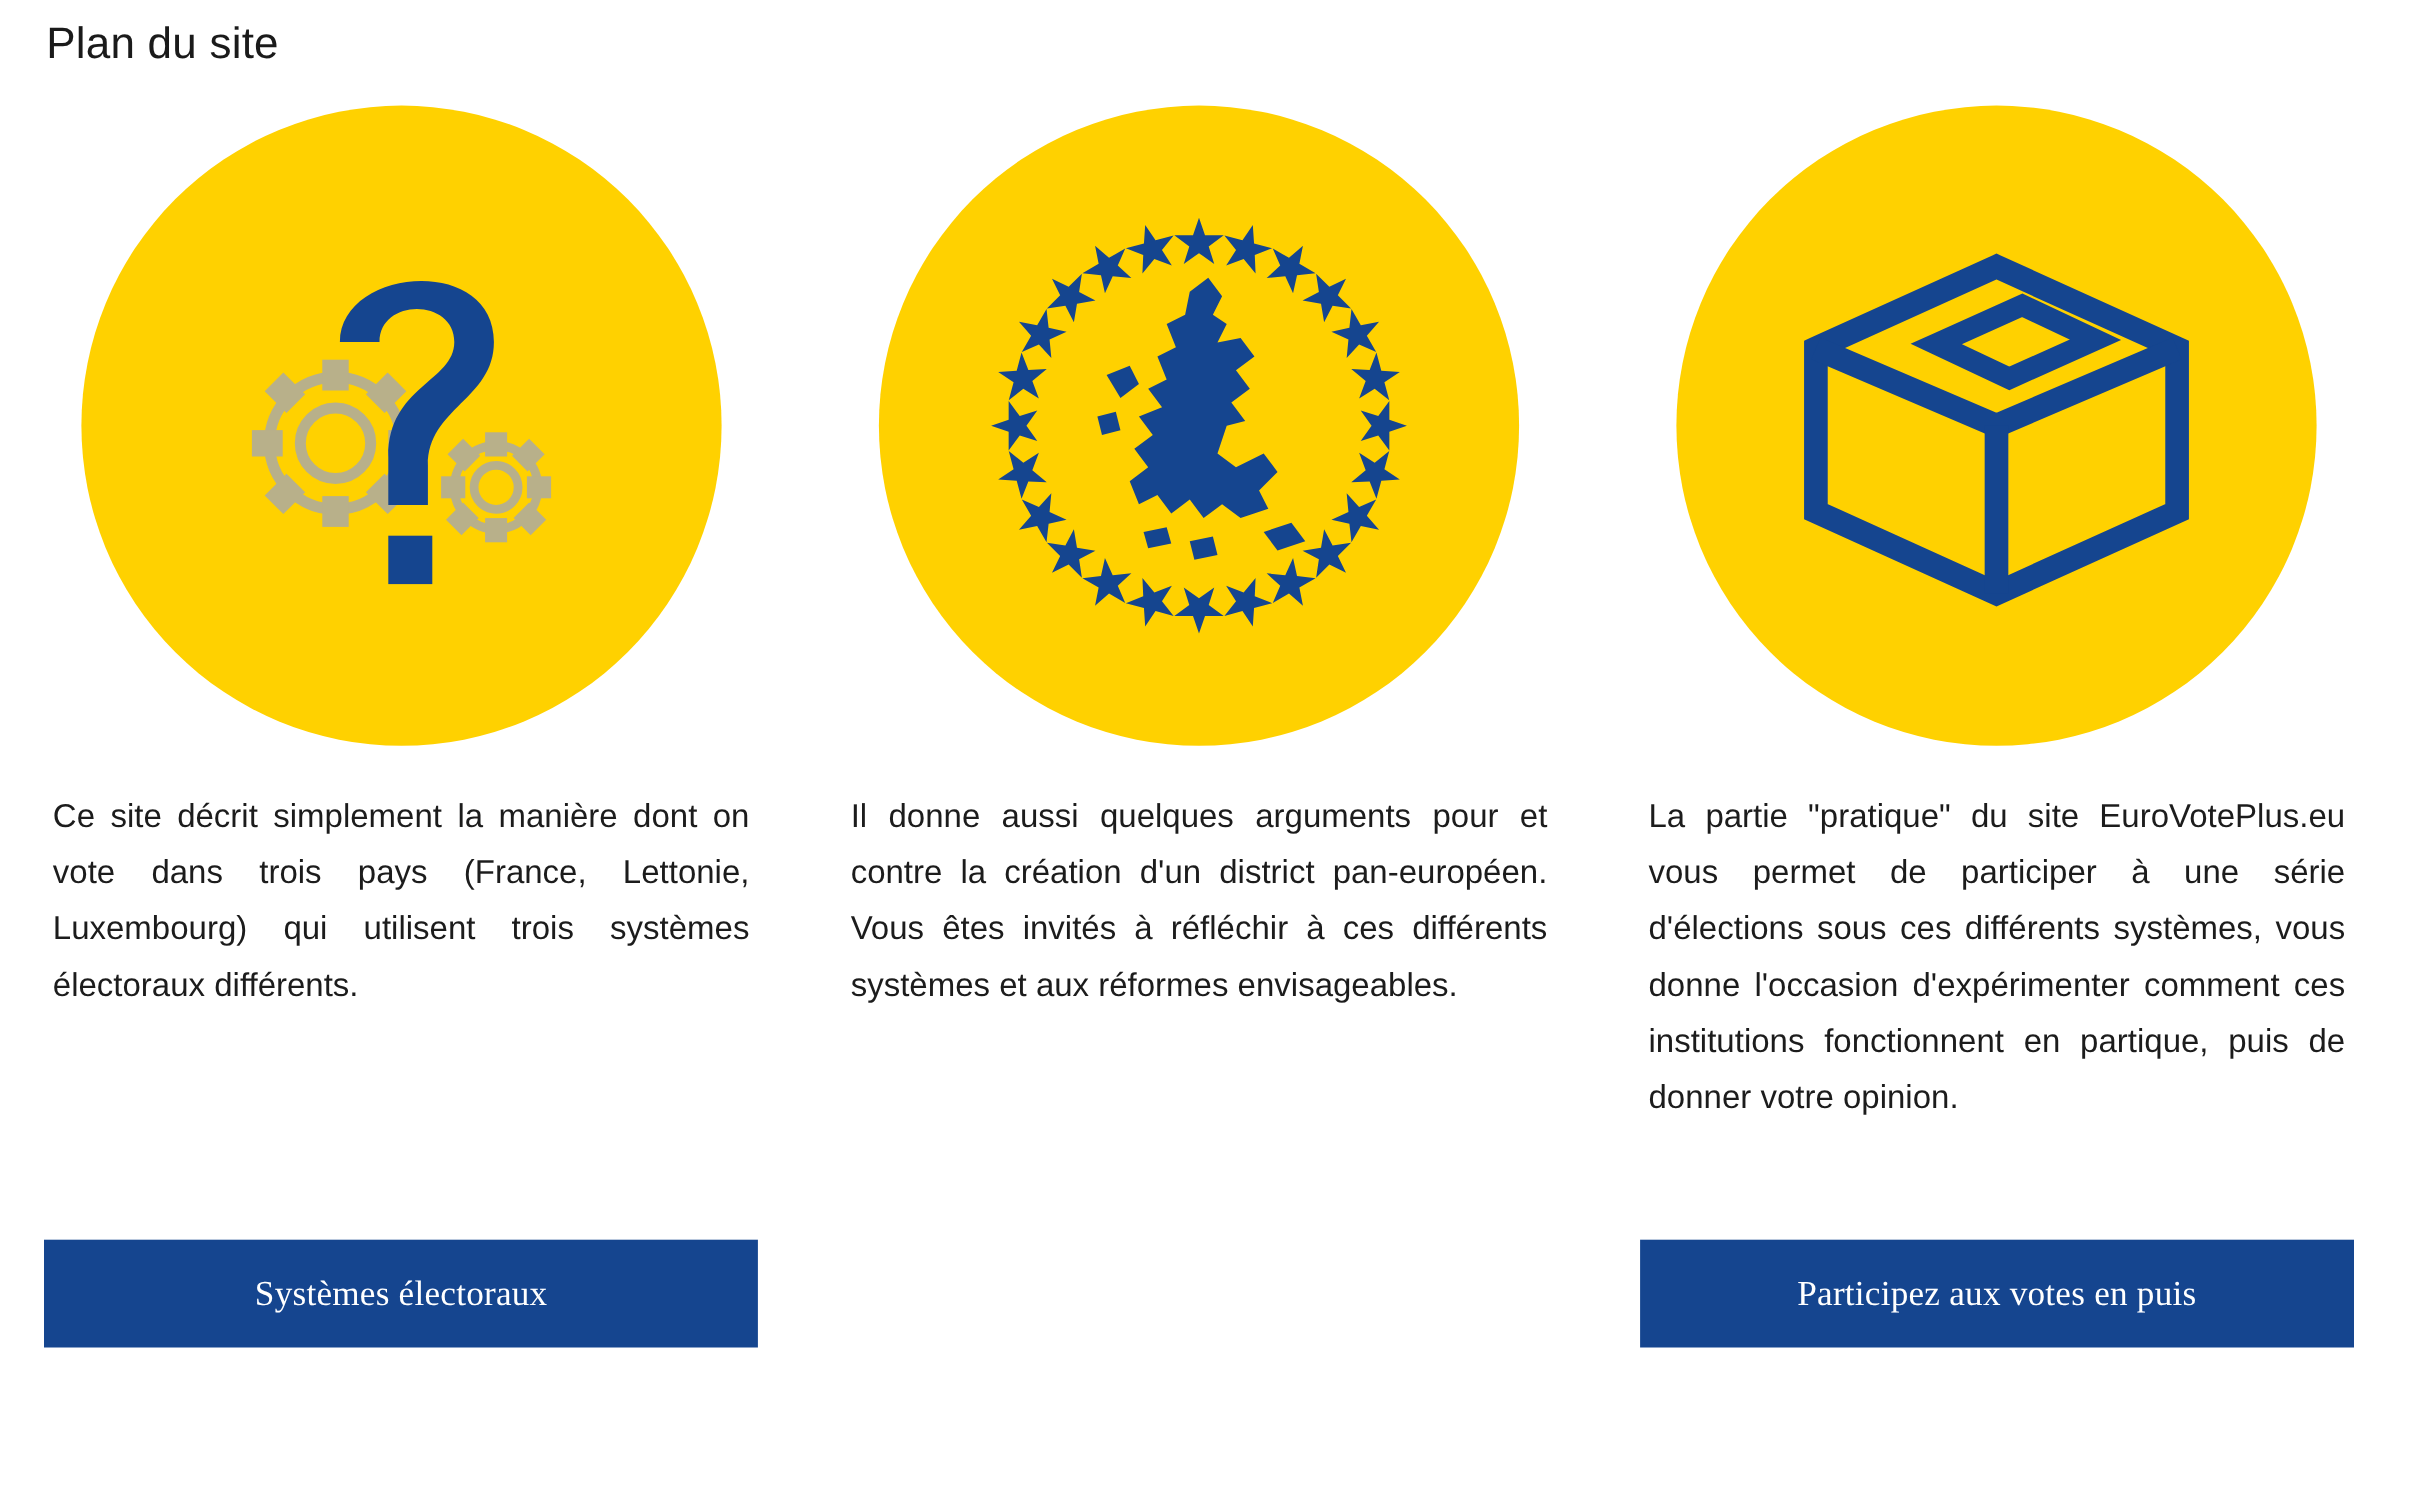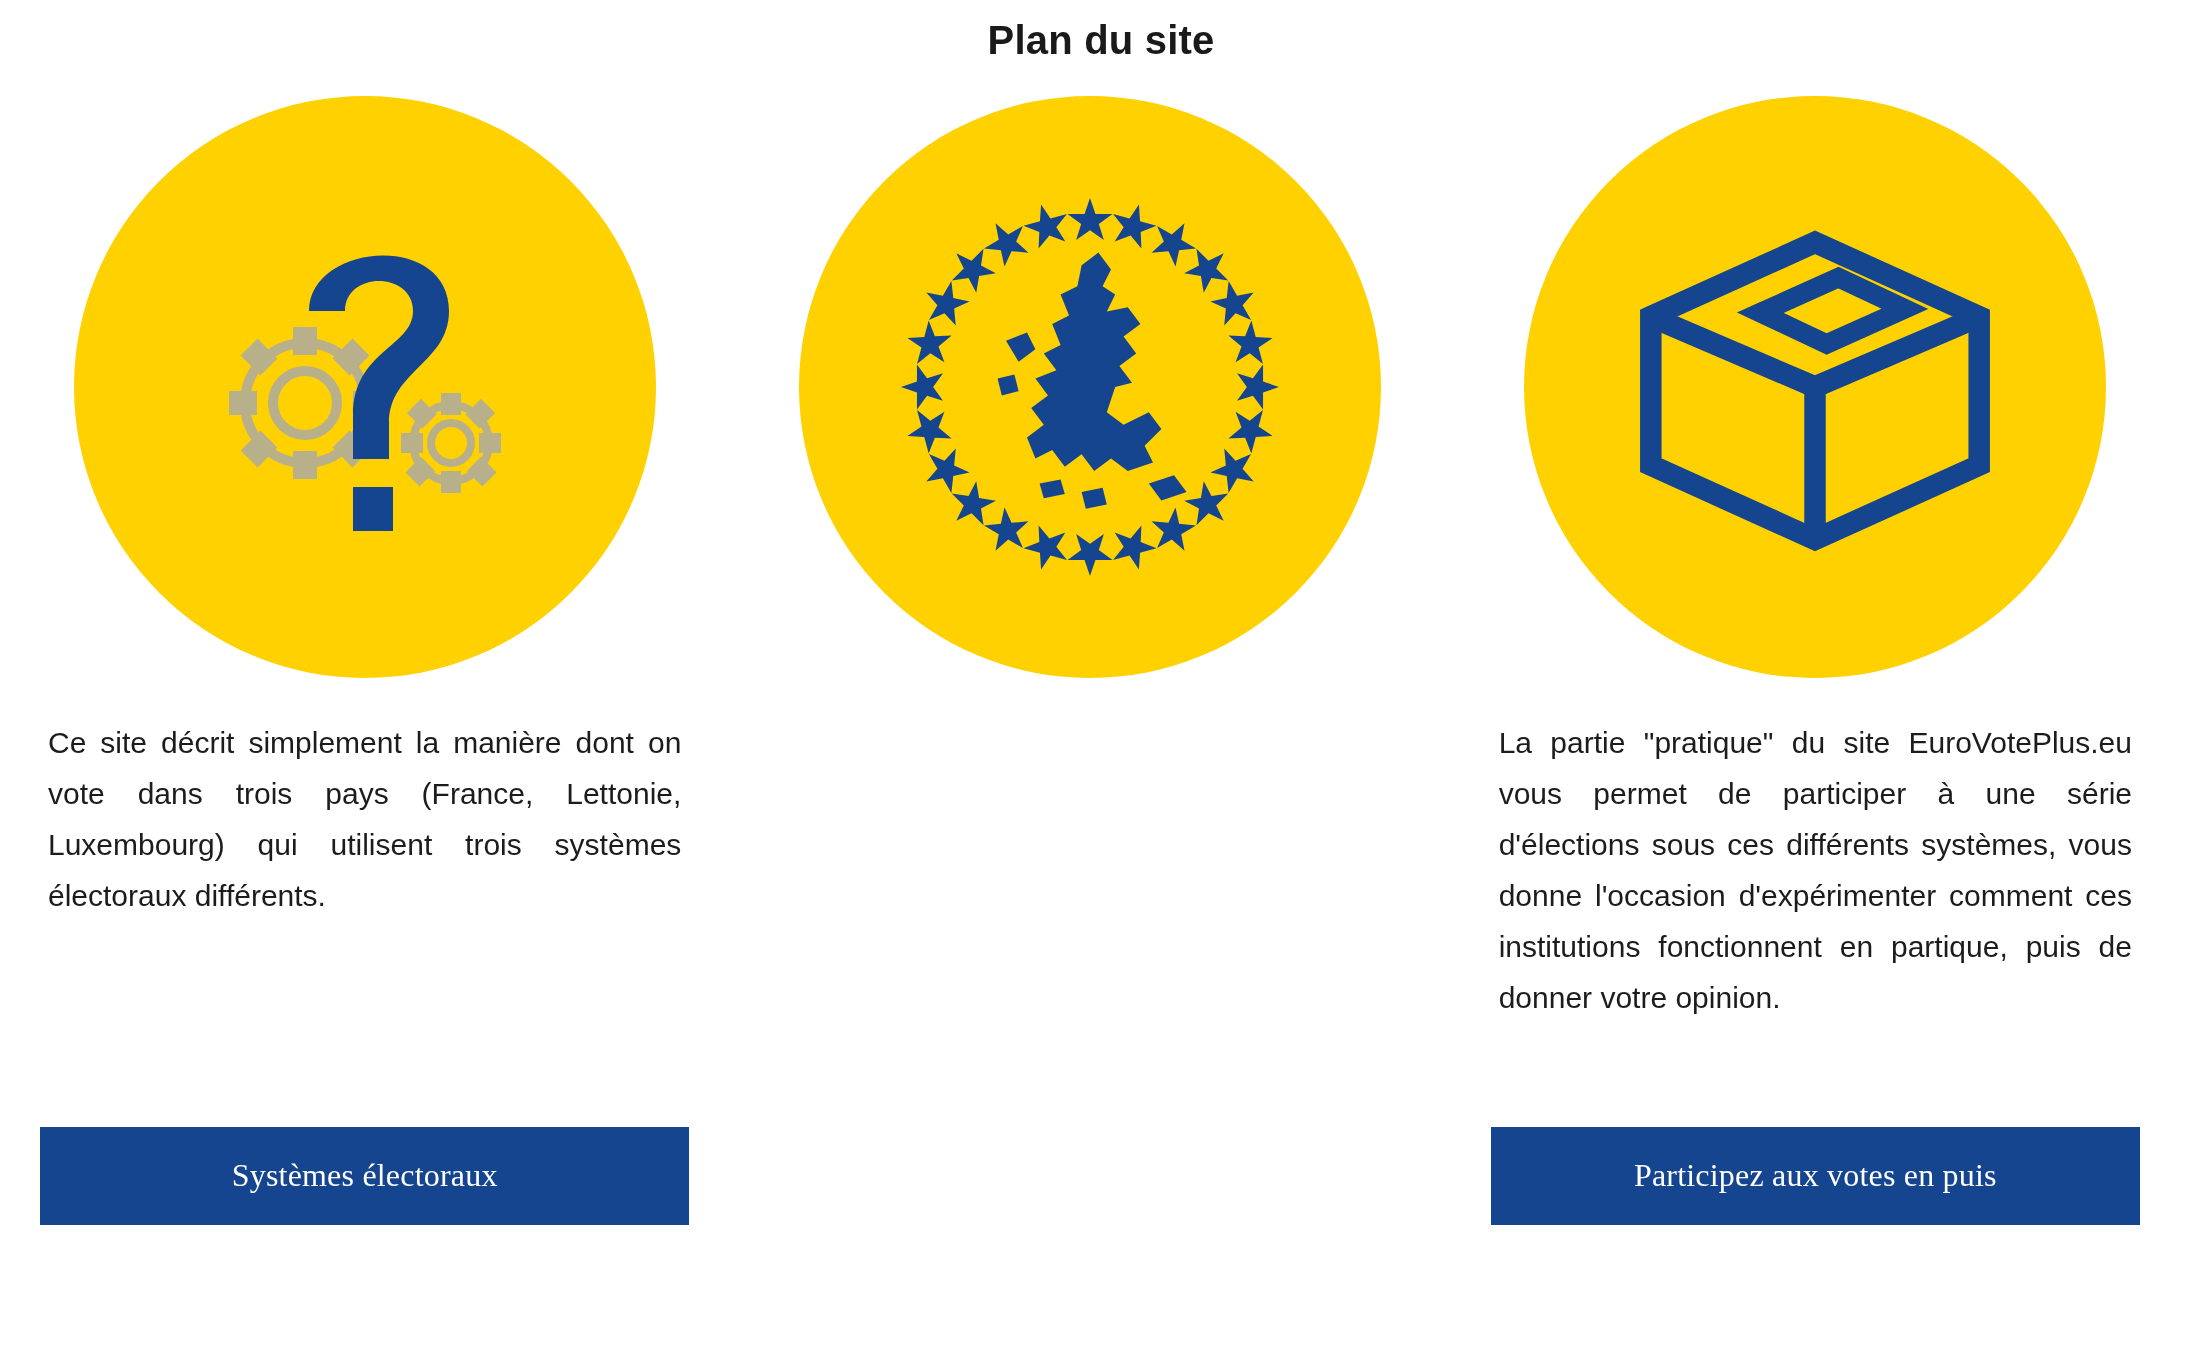--- a/index.html
+++ b/index.html
@@ -22,11 +22,10 @@
   }
   .page-title {
     font-size: 40px;
-    font-weight: bold;
+    font-weight: normal;
     color: #1a1a1a;
     letter-spacing: 0.2px;
     margin: 0 0 24px 2px;
-    text-align: center;
   }
   .columns {
     display: flex;

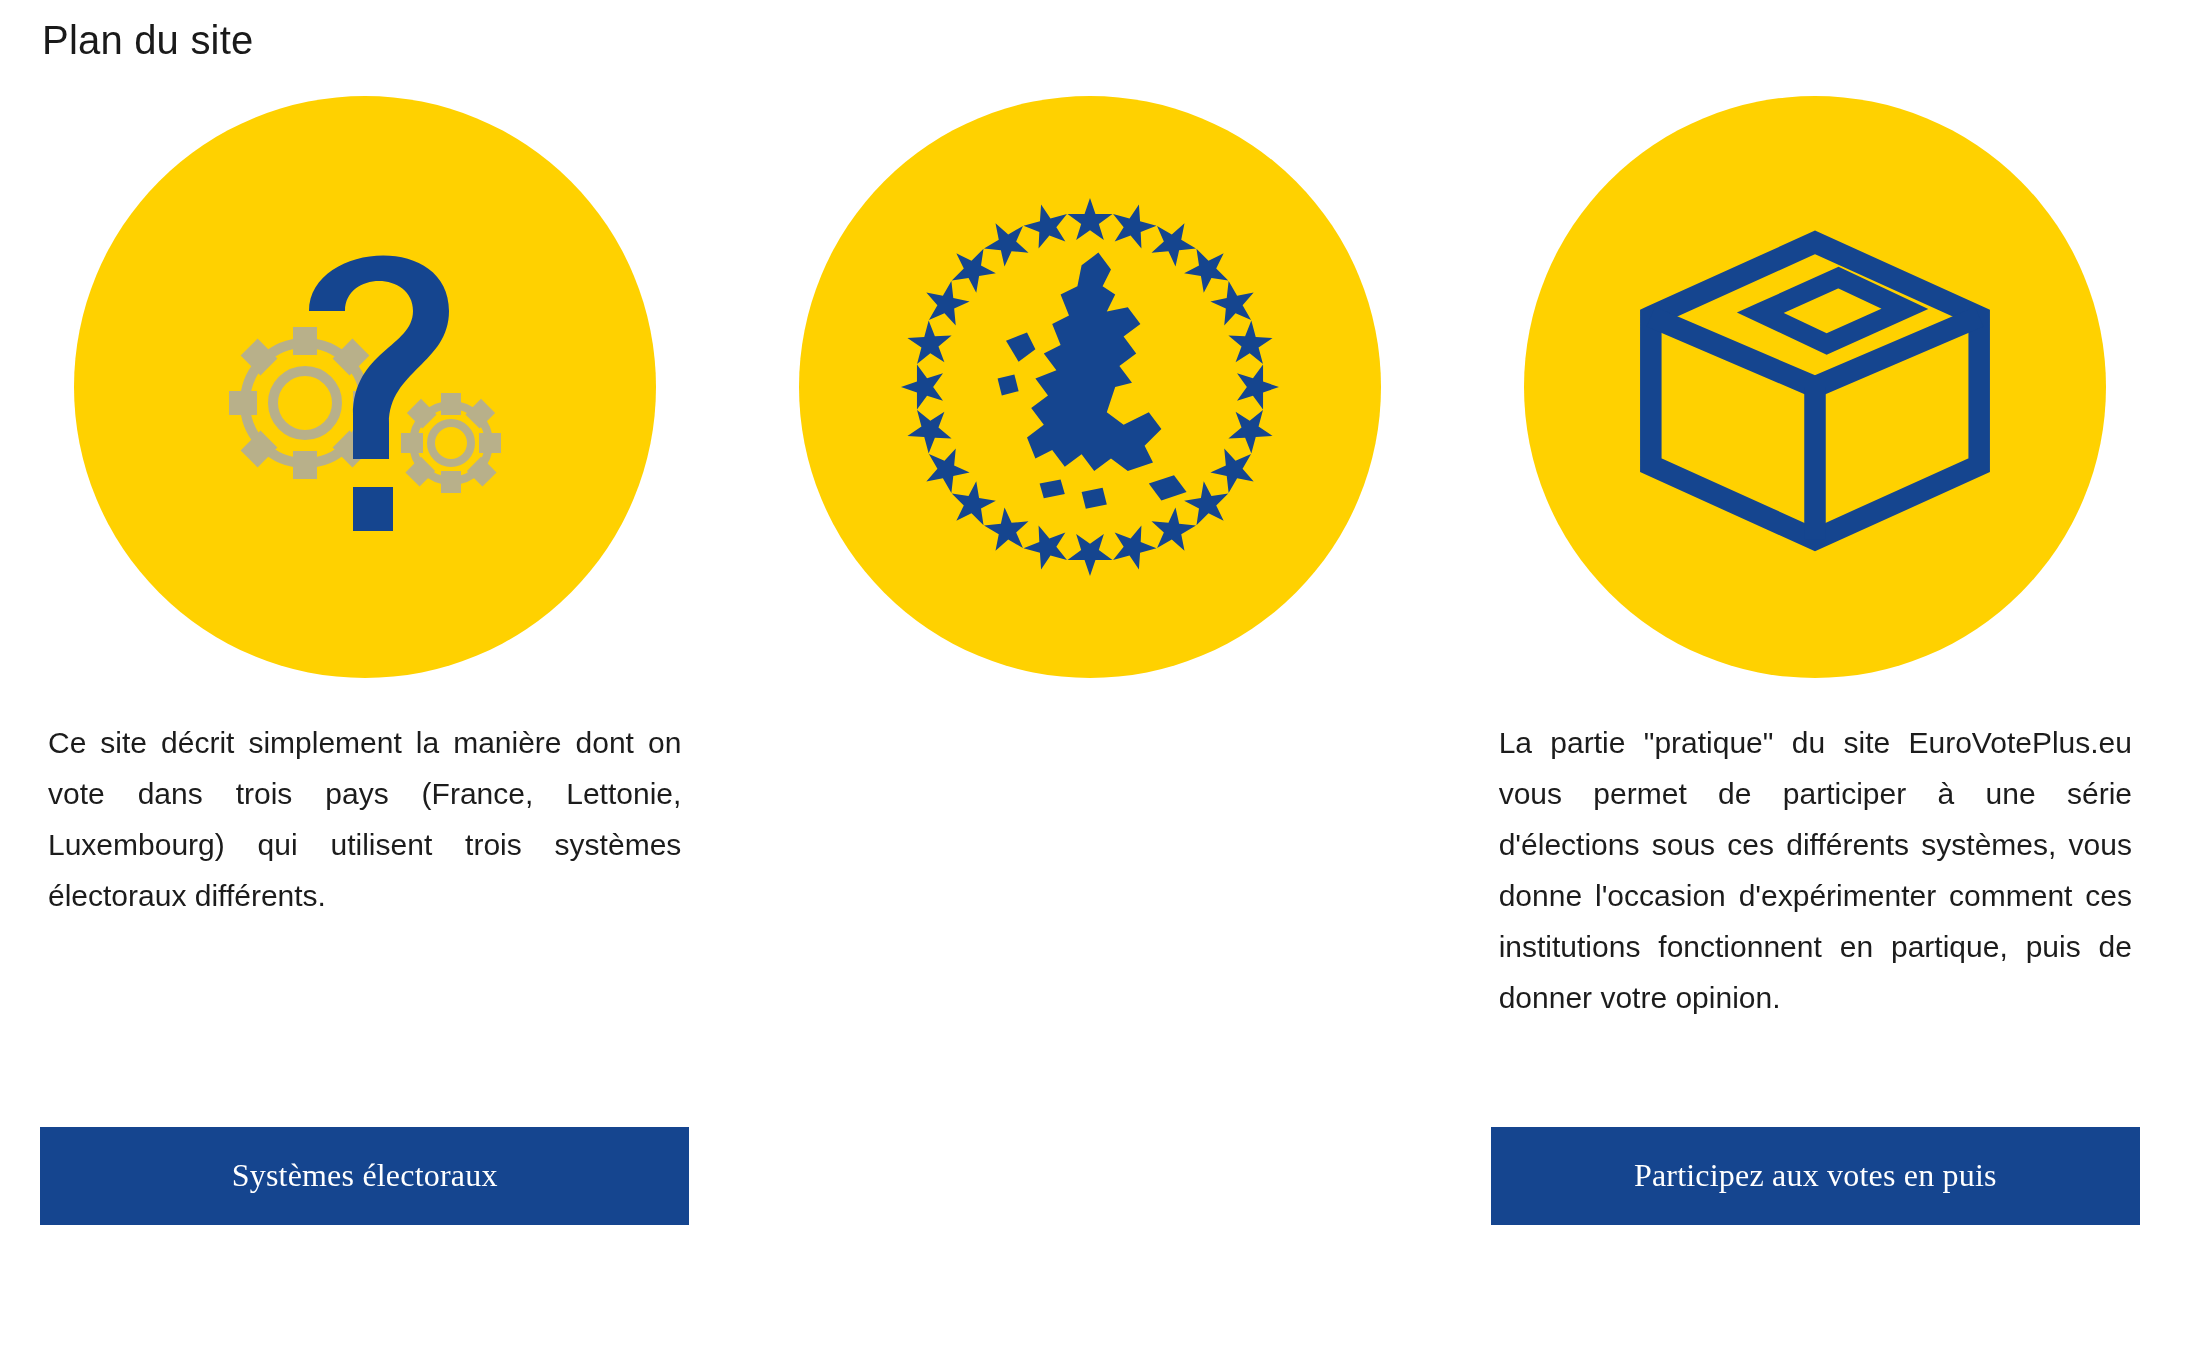--- a/index.html
+++ b/index.html
@@ -186,6 +186,7 @@
           </span>
         </div>
       </div>
+      <p class="col-text">Il donne aussi quelques arguments pour et contre la création d'un district pan-européen. Vous êtes invités à réfléchir à ces différents systèmes et aux réformes envisageables.</p>
     </div>
 
     <div class="col">

